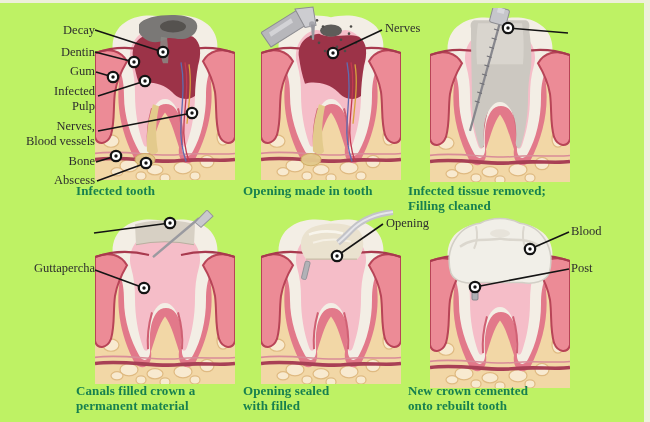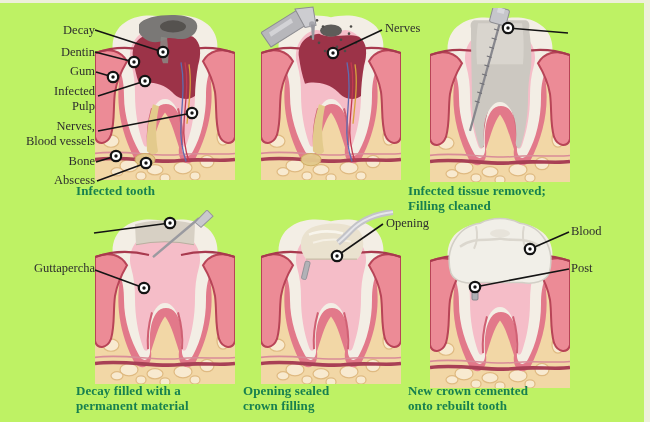--- a/index.html
+++ b/index.html
@@ -266,6 +266,7 @@
   <div class="lbl" style="left:571px;top:261px">Post</div>
 
   <div class="cap" style="left:76px;top:183px;width:180px">Infected tooth</div>
+  <div class="cap" style="left:243px;top:183px;width:180px">Opening made in tooth</div>
   <div class="cap" style="left:408px;top:183px;width:188px">Infected tissue removed;
 Filling cleaned</div>
   <div class="cap" style="left:76px;top:383px;width:180px">Decay filled with a

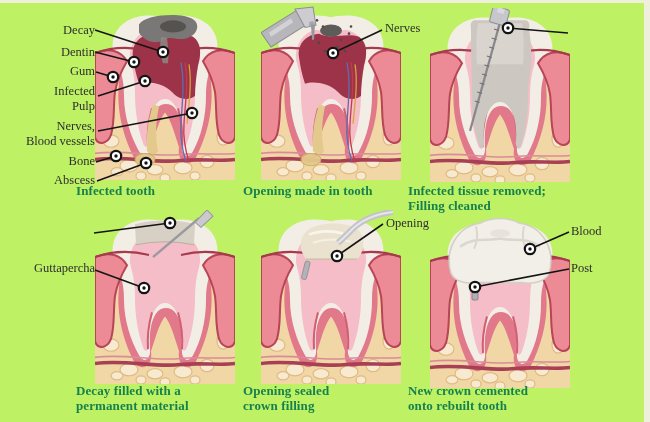--- a/index.html
+++ b/index.html
@@ -269,7 +269,7 @@
   <div class="cap" style="left:243px;top:183px;width:180px">Opening made in tooth</div>
   <div class="cap" style="left:408px;top:183px;width:188px">Infected tissue removed;
 Filling cleaned</div>
-  <div class="cap" style="left:76px;top:383px;width:180px">Decay filled with a
+  <div class="cap" style="left:76px;top:383px;width:180px">Canals filled crown a
 permanent material</div>
   <div class="cap" style="left:243px;top:383px;width:180px">Opening sealed
 crown filling</div>

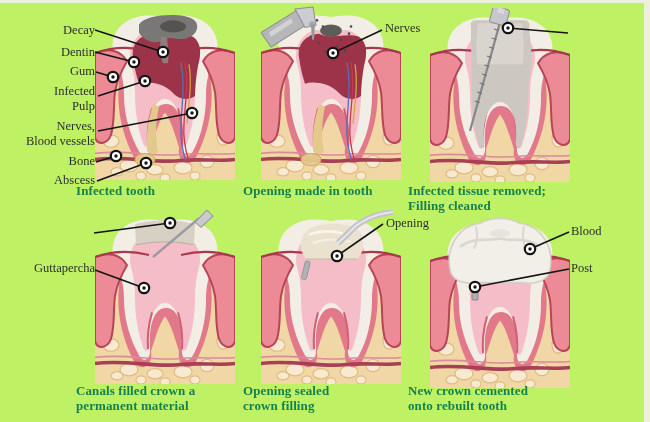--- a/index.html
+++ b/index.html
@@ -272,7 +272,7 @@
   <div class="cap" style="left:76px;top:383px;width:180px">Canals filled crown a
 permanent material</div>
   <div class="cap" style="left:243px;top:383px;width:180px">Opening sealed
-crown filling</div>
+with filled</div>
   <div class="cap" style="left:408px;top:383px;width:188px">New crown cemented
 onto rebuilt tooth</div>
 </div>

